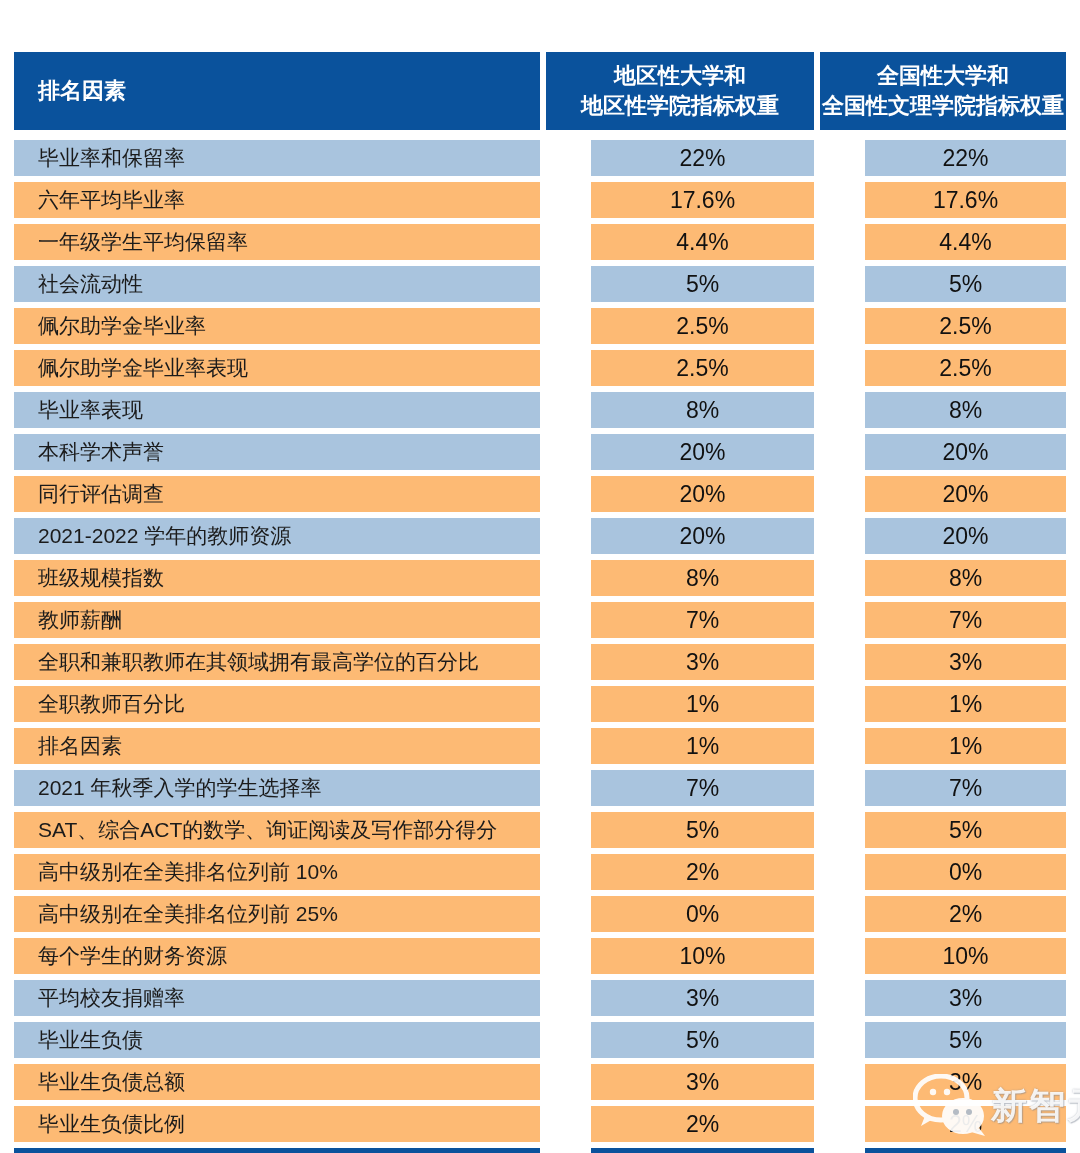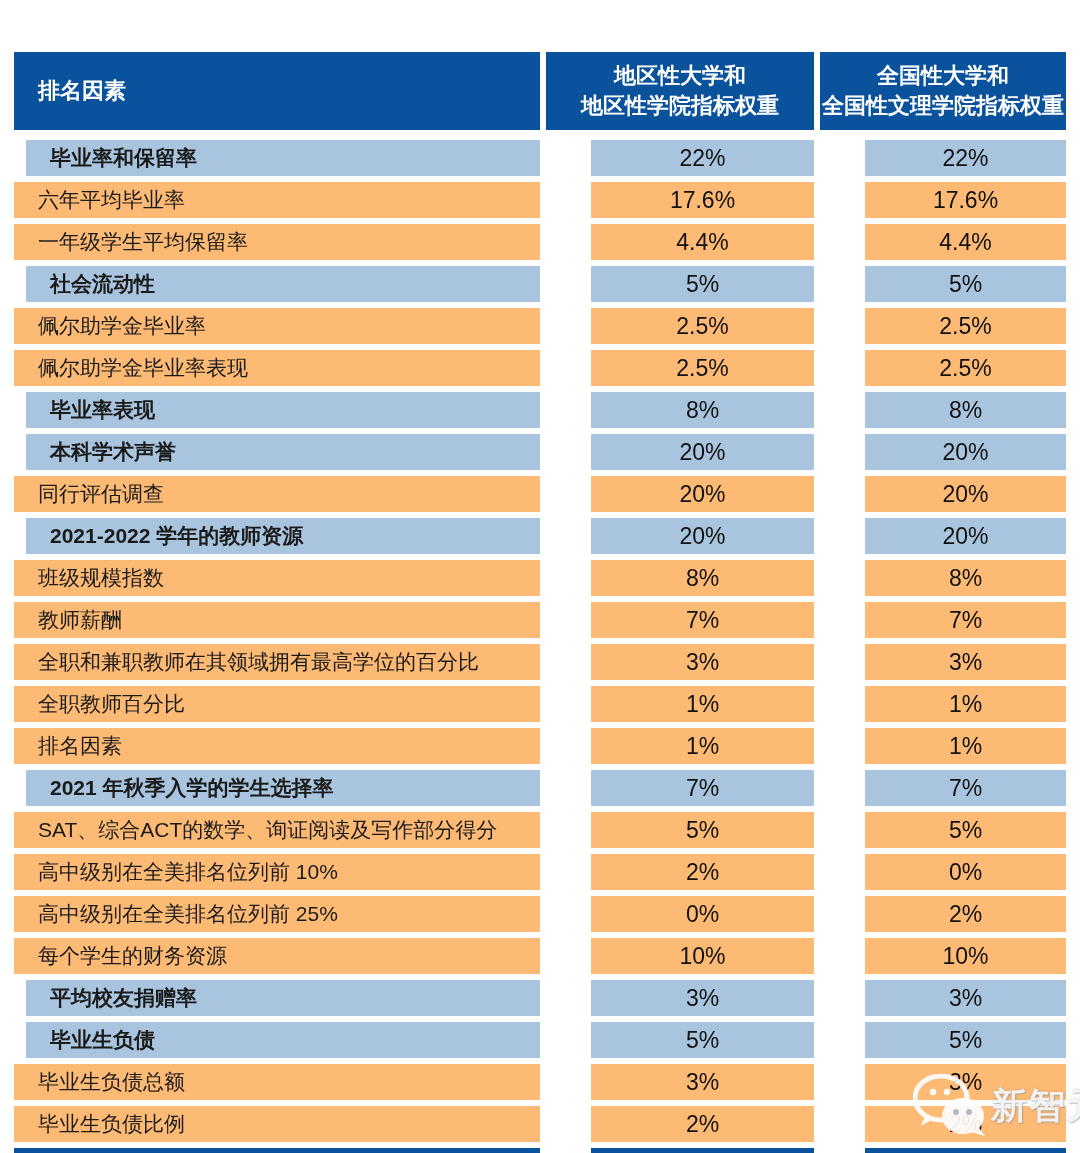--- a/index.html
+++ b/index.html
@@ -55,7 +55,7 @@
   .data-row .cell.c2, .data-row .cell.c3 { font-size: 23px; color: #111111; margin-left: 45px; }
   .row-item .cell { background: #fdba74; }
   .row-category .cell { background: #a9c4de; }
-  .row-category .cell.c1 { font-weight: bold; margin-left: 12px; }
+  .row-category .cell.c1 { font-weight: normal; }
   .row-total .cell { background: #0a529c; color: #ffffff !important; font-weight: bold; padding-left: 28px; }
   .row-total .cell.c2, .row-total .cell.c3 { color: #ffffff; text-decoration: underline; }
   .watermark {

